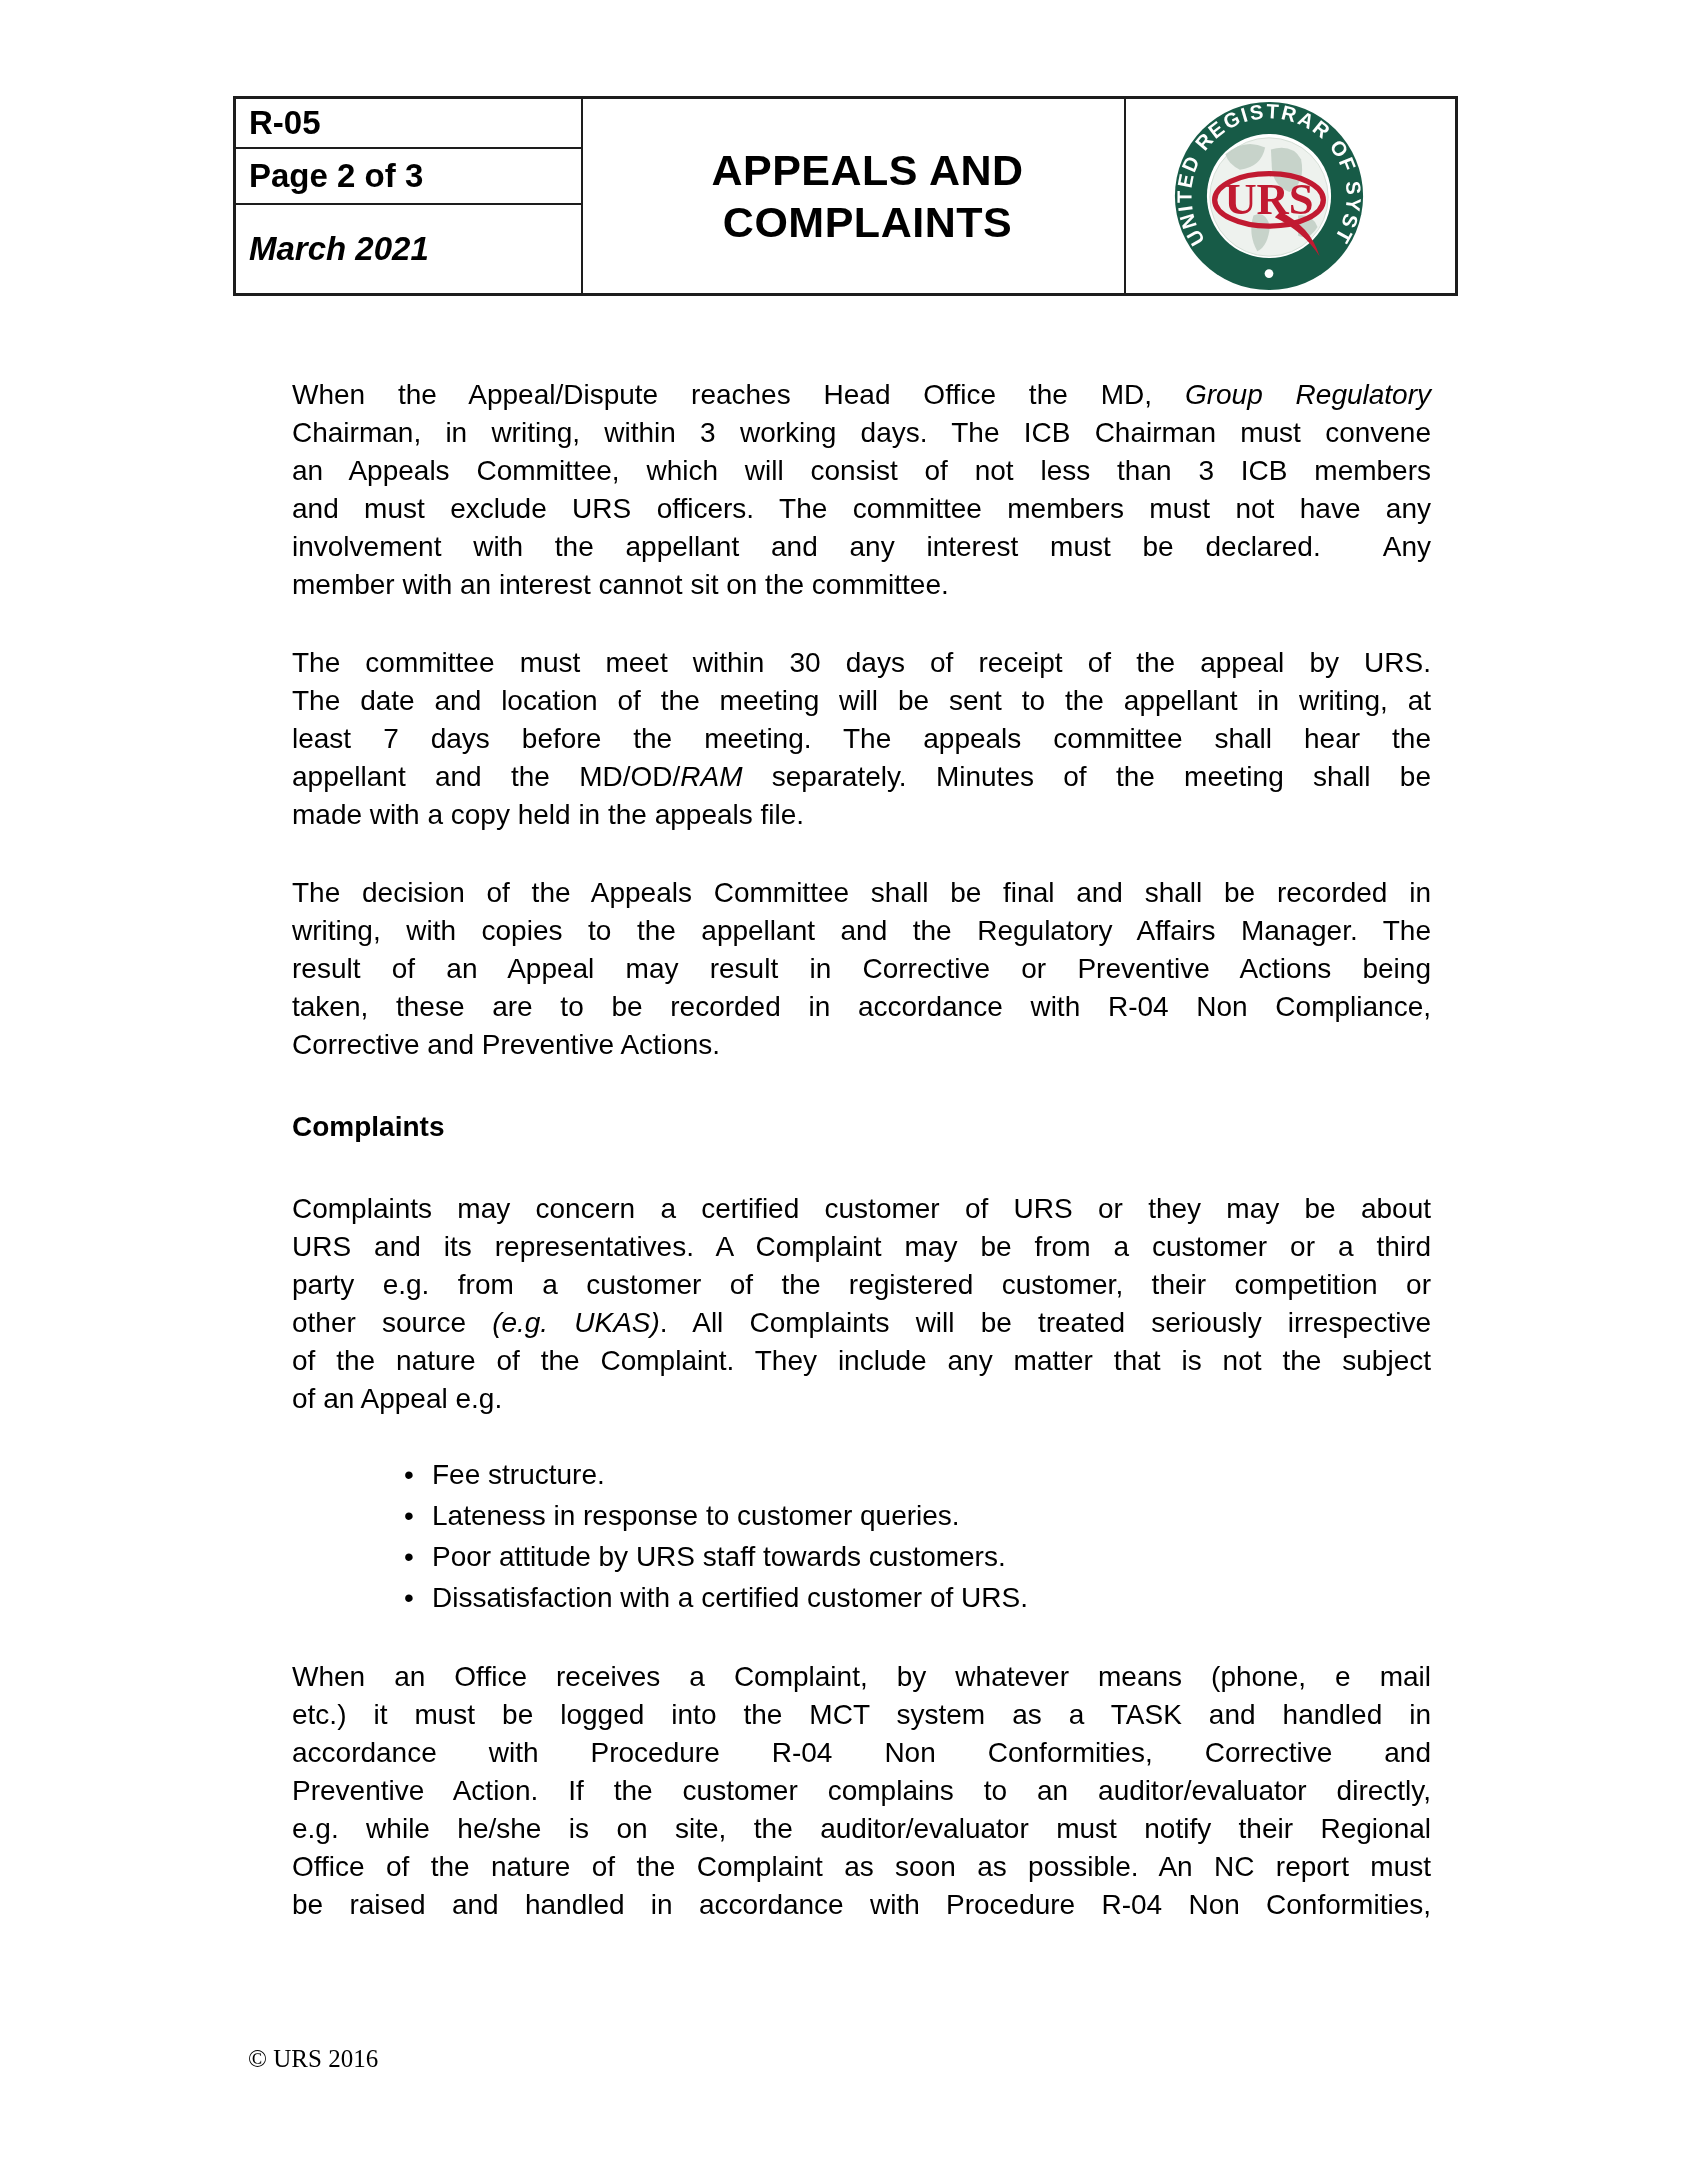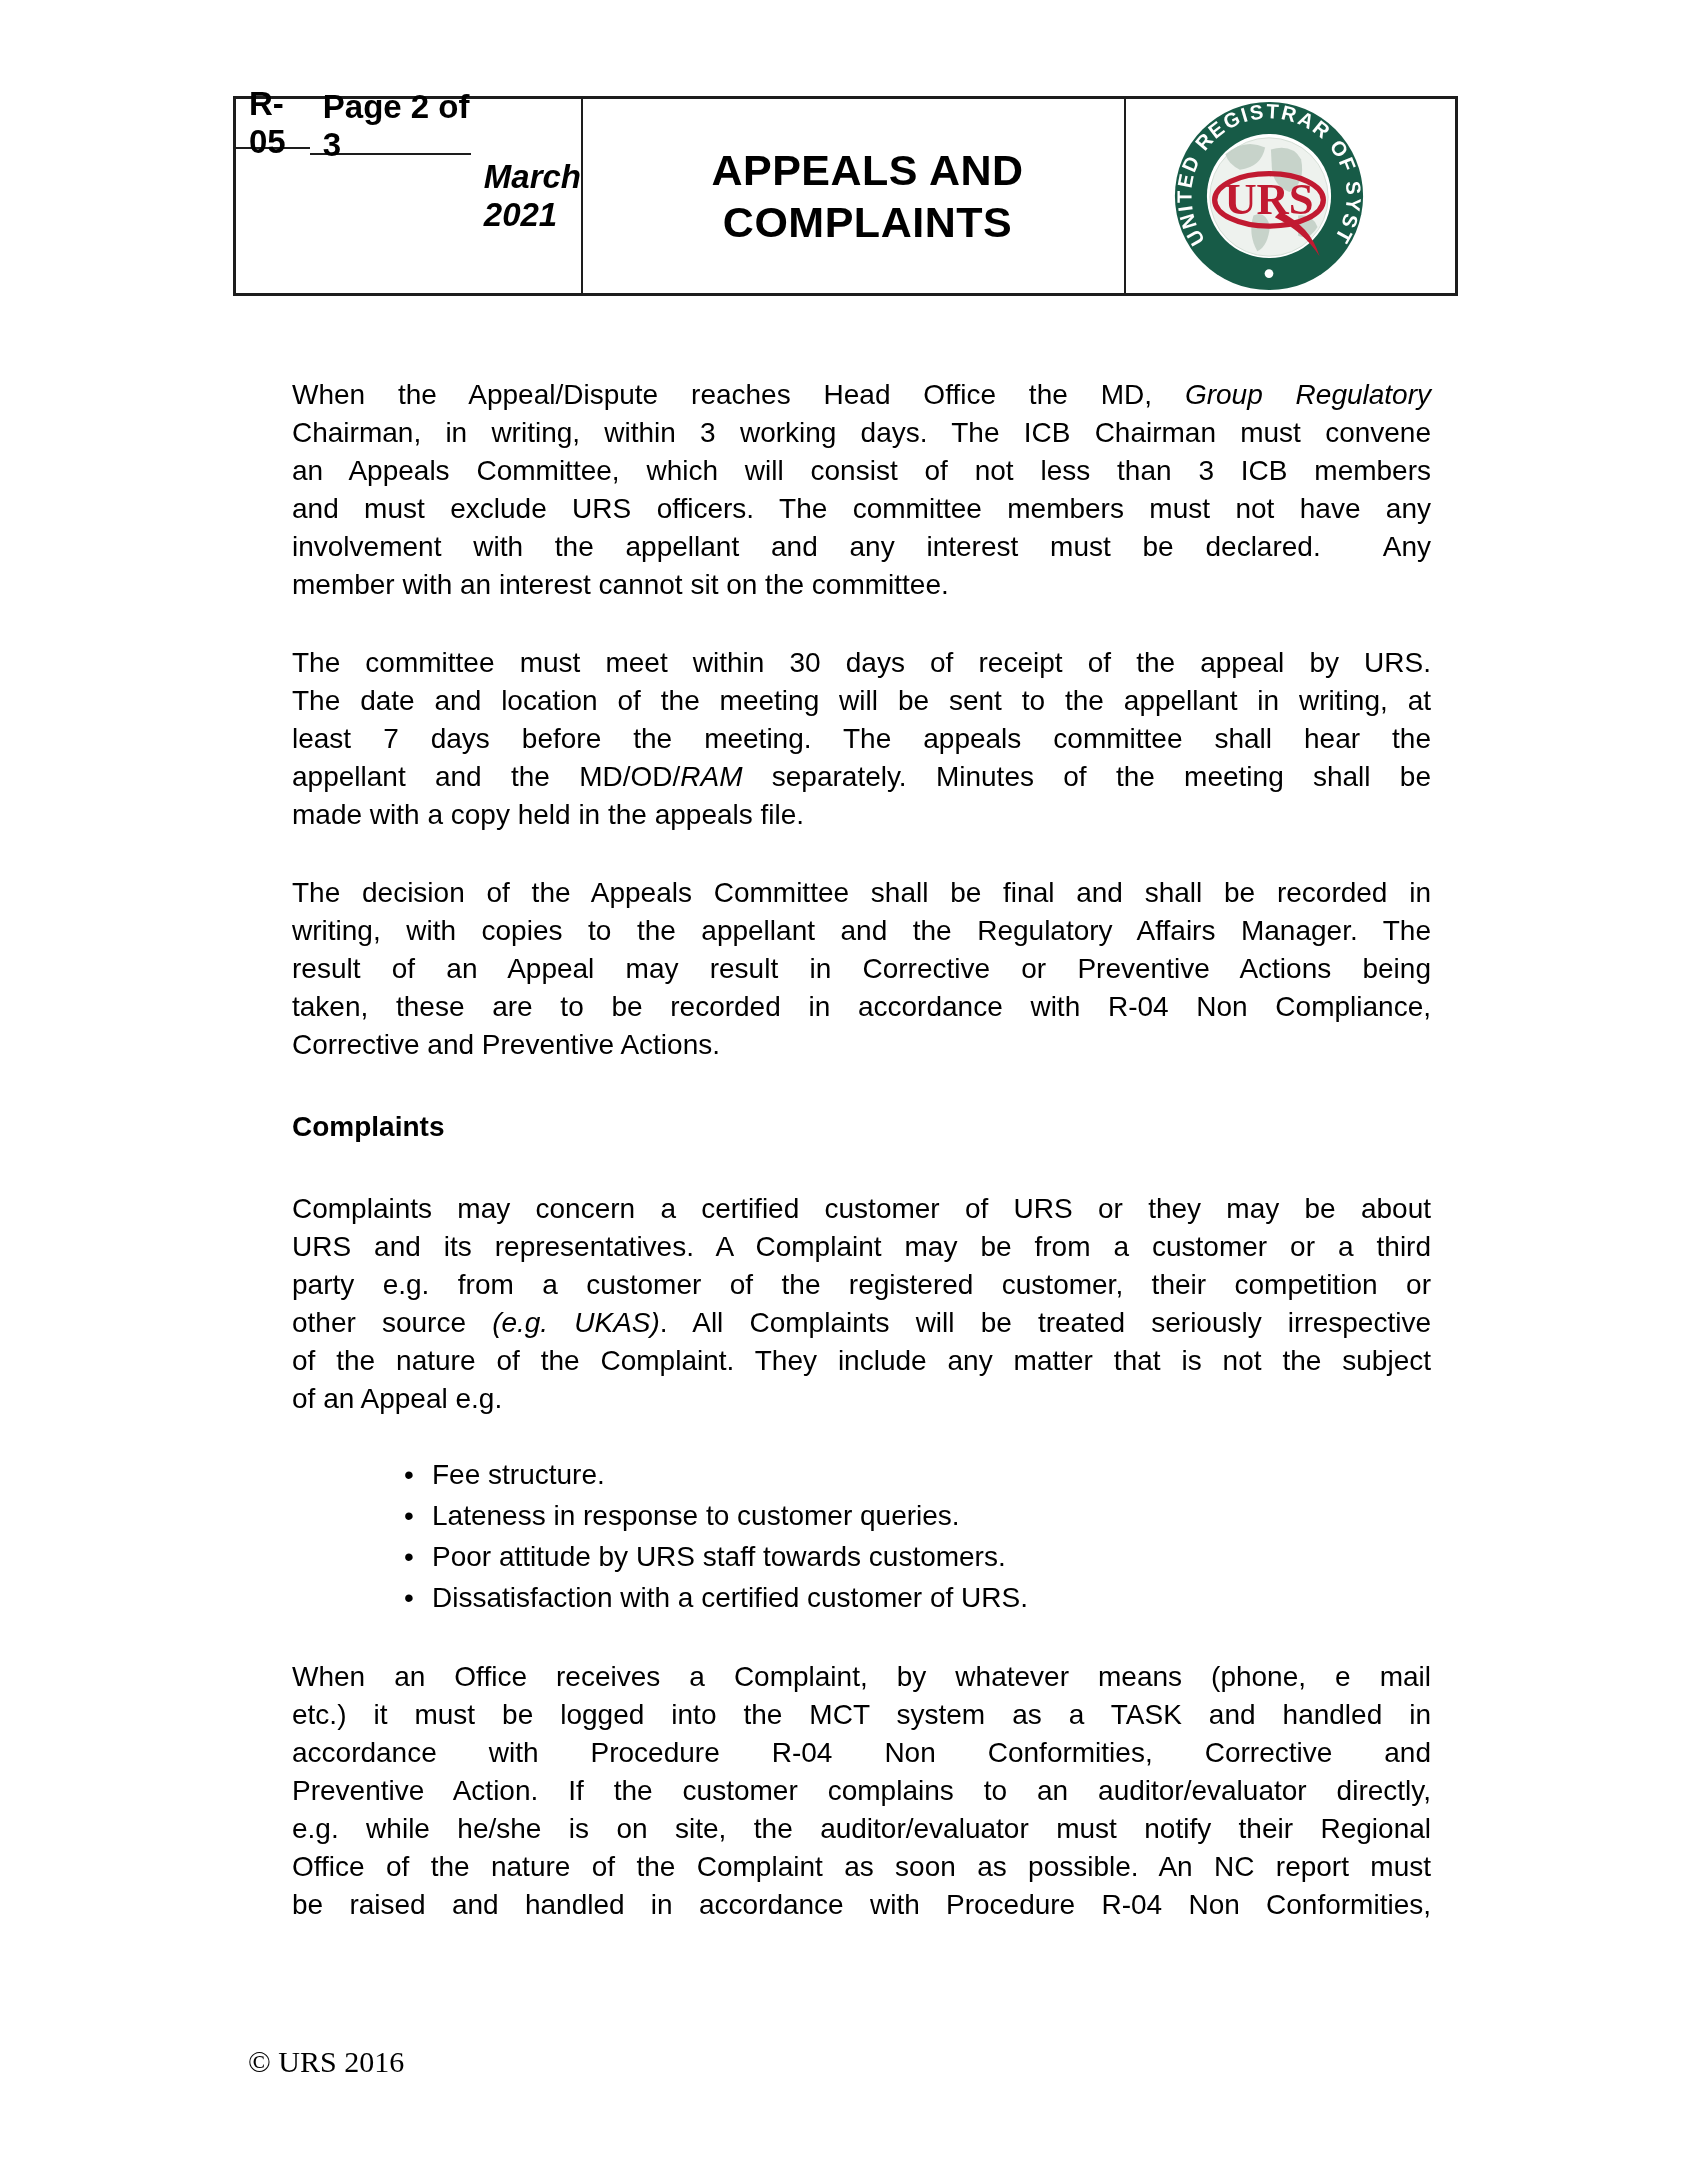--- a/index.html
+++ b/index.html
@@ -14,7 +14,7 @@
     position:absolute; left:233px; top:96px; width:1225px; height:200px;
     border:3px solid #1d1d1d; box-sizing:border-box; display:flex; background:#fff;
   }
-  .hdr-col1 { width:347px; box-sizing:border-box; border-right:2px solid #1d1d1d; display:flex; flex-direction:row;justify-content:center; }
+  .hdr-col1 { width:347px; box-sizing:border-box; border-right:2px solid #1d1d1d; display:flex; flex-direction:column;justify-content:center; }
   .hdr-row { box-sizing:border-box; display:flex; align-items:center; padding-left:13px;
              font-weight:bold; font-size:33px; }
   .hdr-row1 { height:50px; border-bottom:2px solid #1d1d1d; }

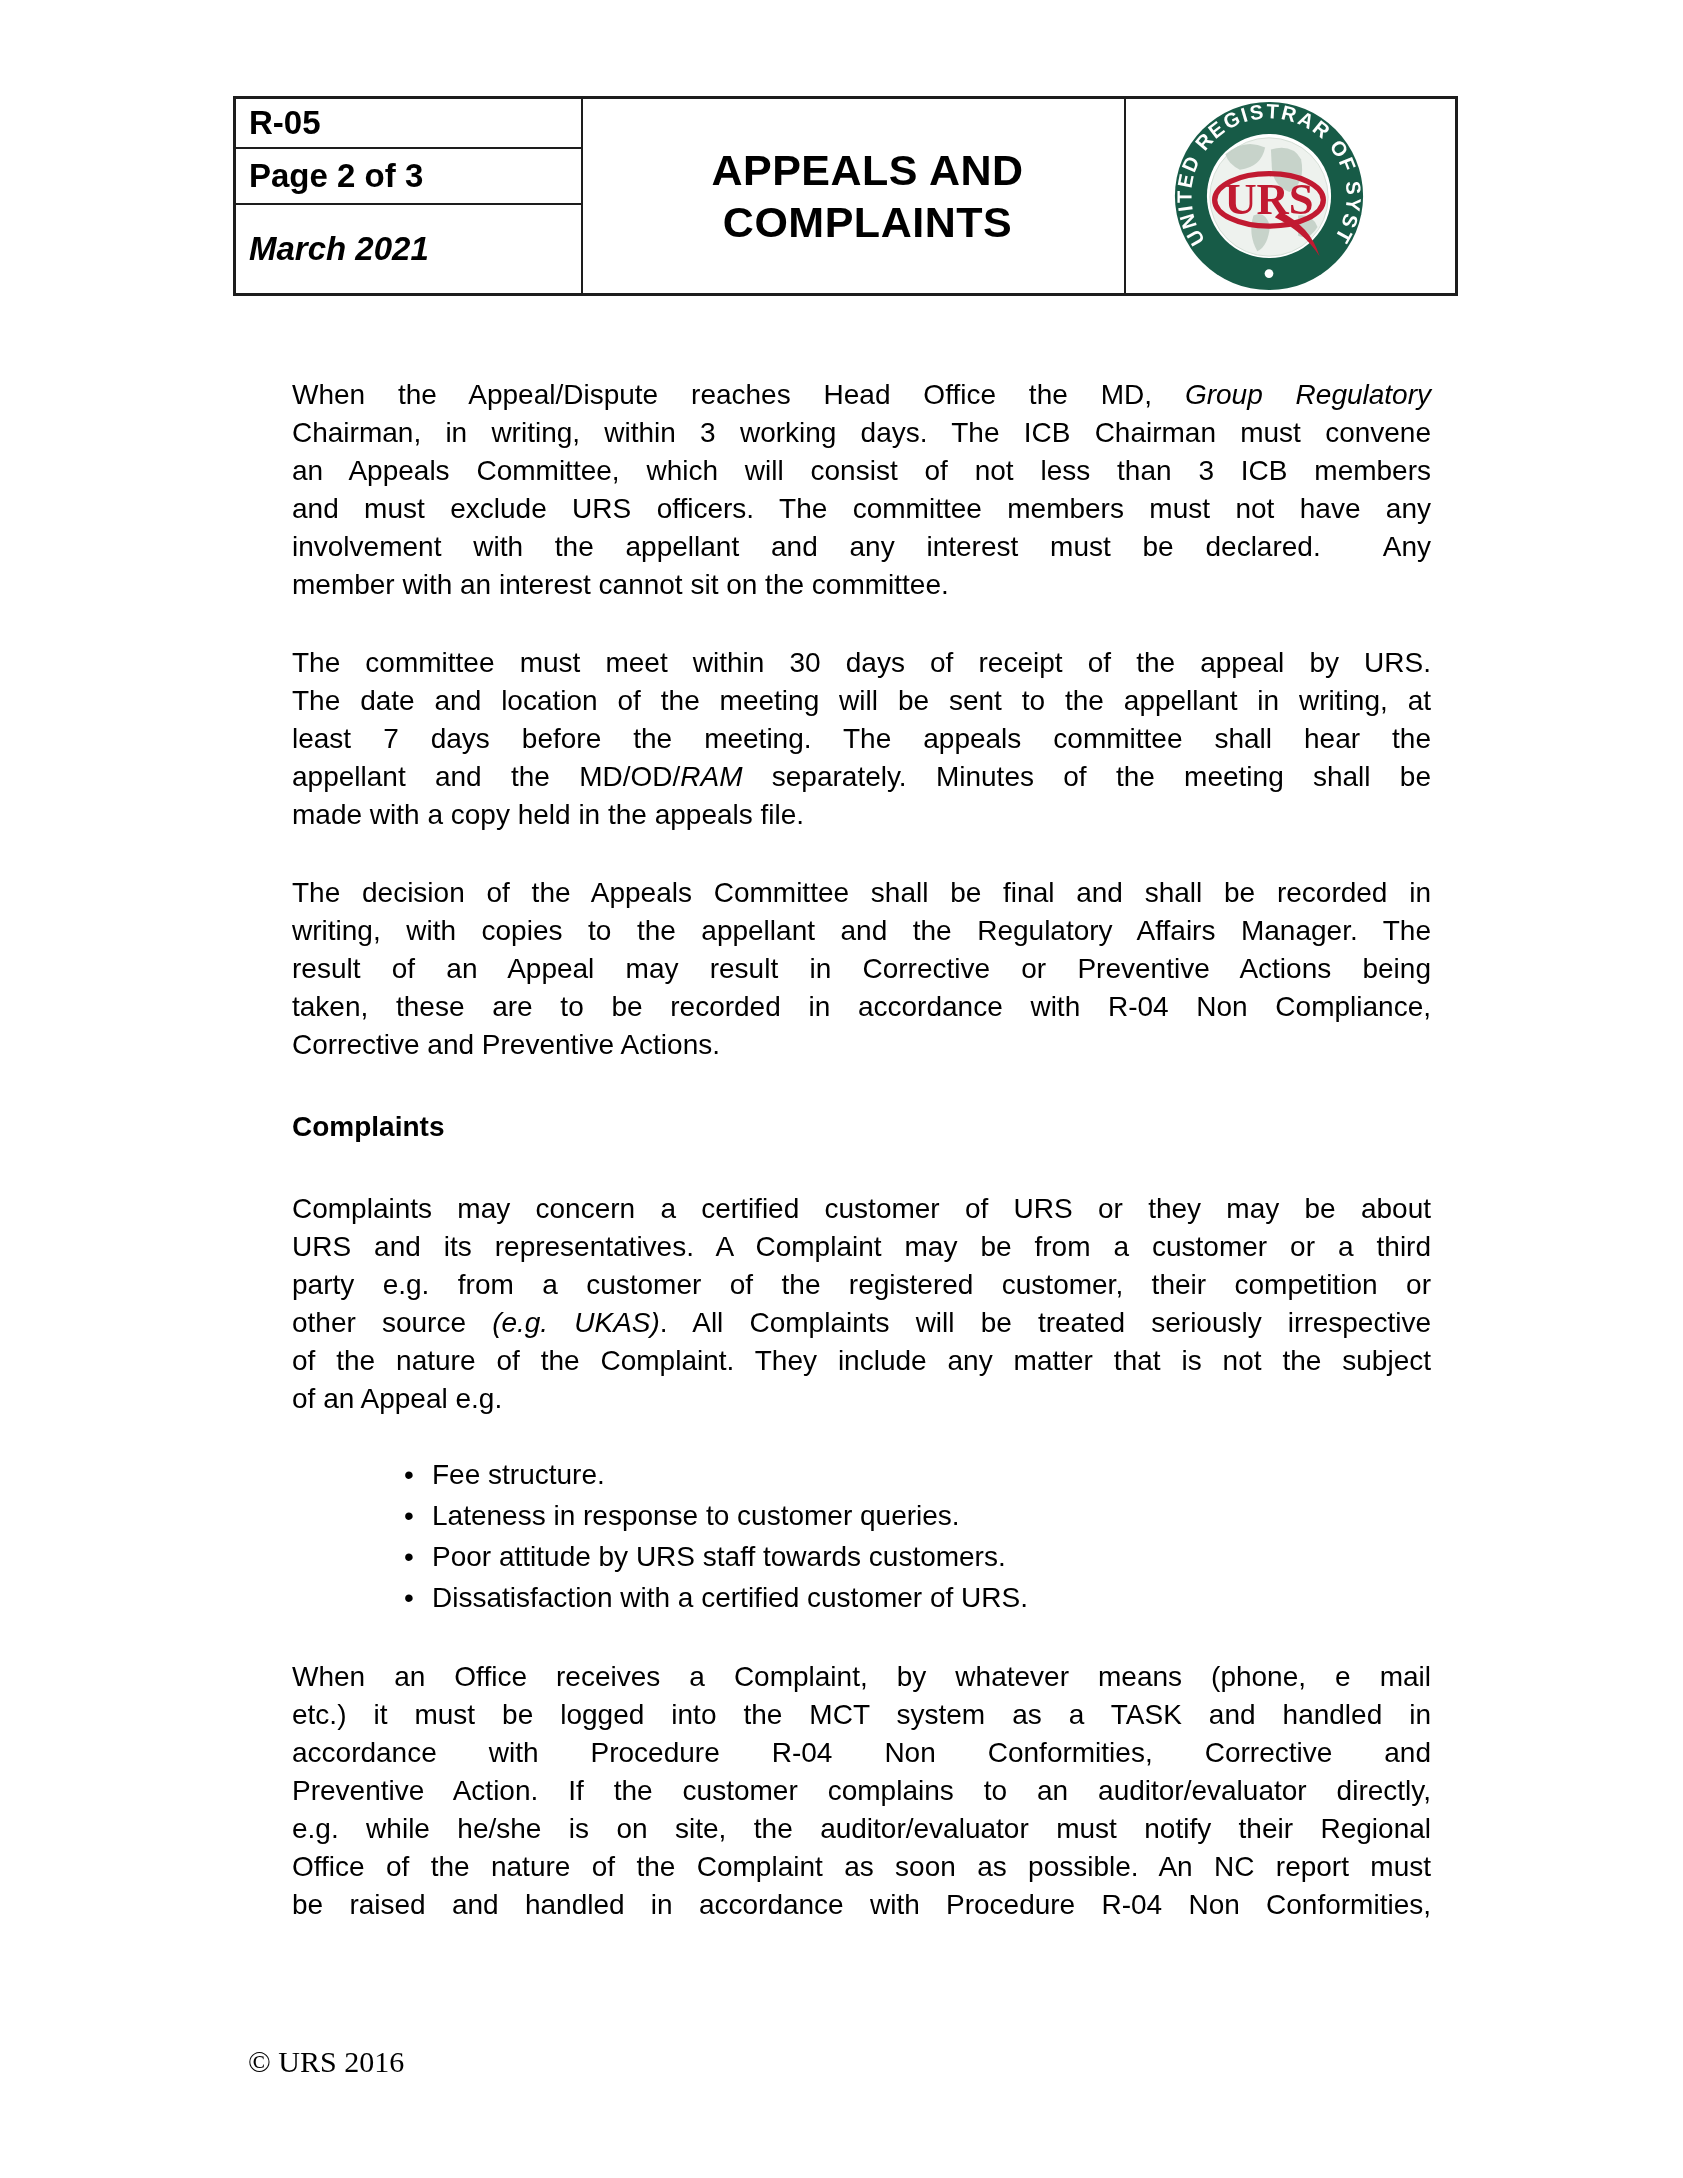--- a/index.html
+++ b/index.html
@@ -42,7 +42,7 @@
 
   
   .copyright { position:absolute; left:248px; top:2045px;
-               font-family:"Liberation Serif", serif; font-size:30px; }
+               font-family:"Liberation Serif", serif; font-size:25px; }
 </style>
 </head>
 <body>

